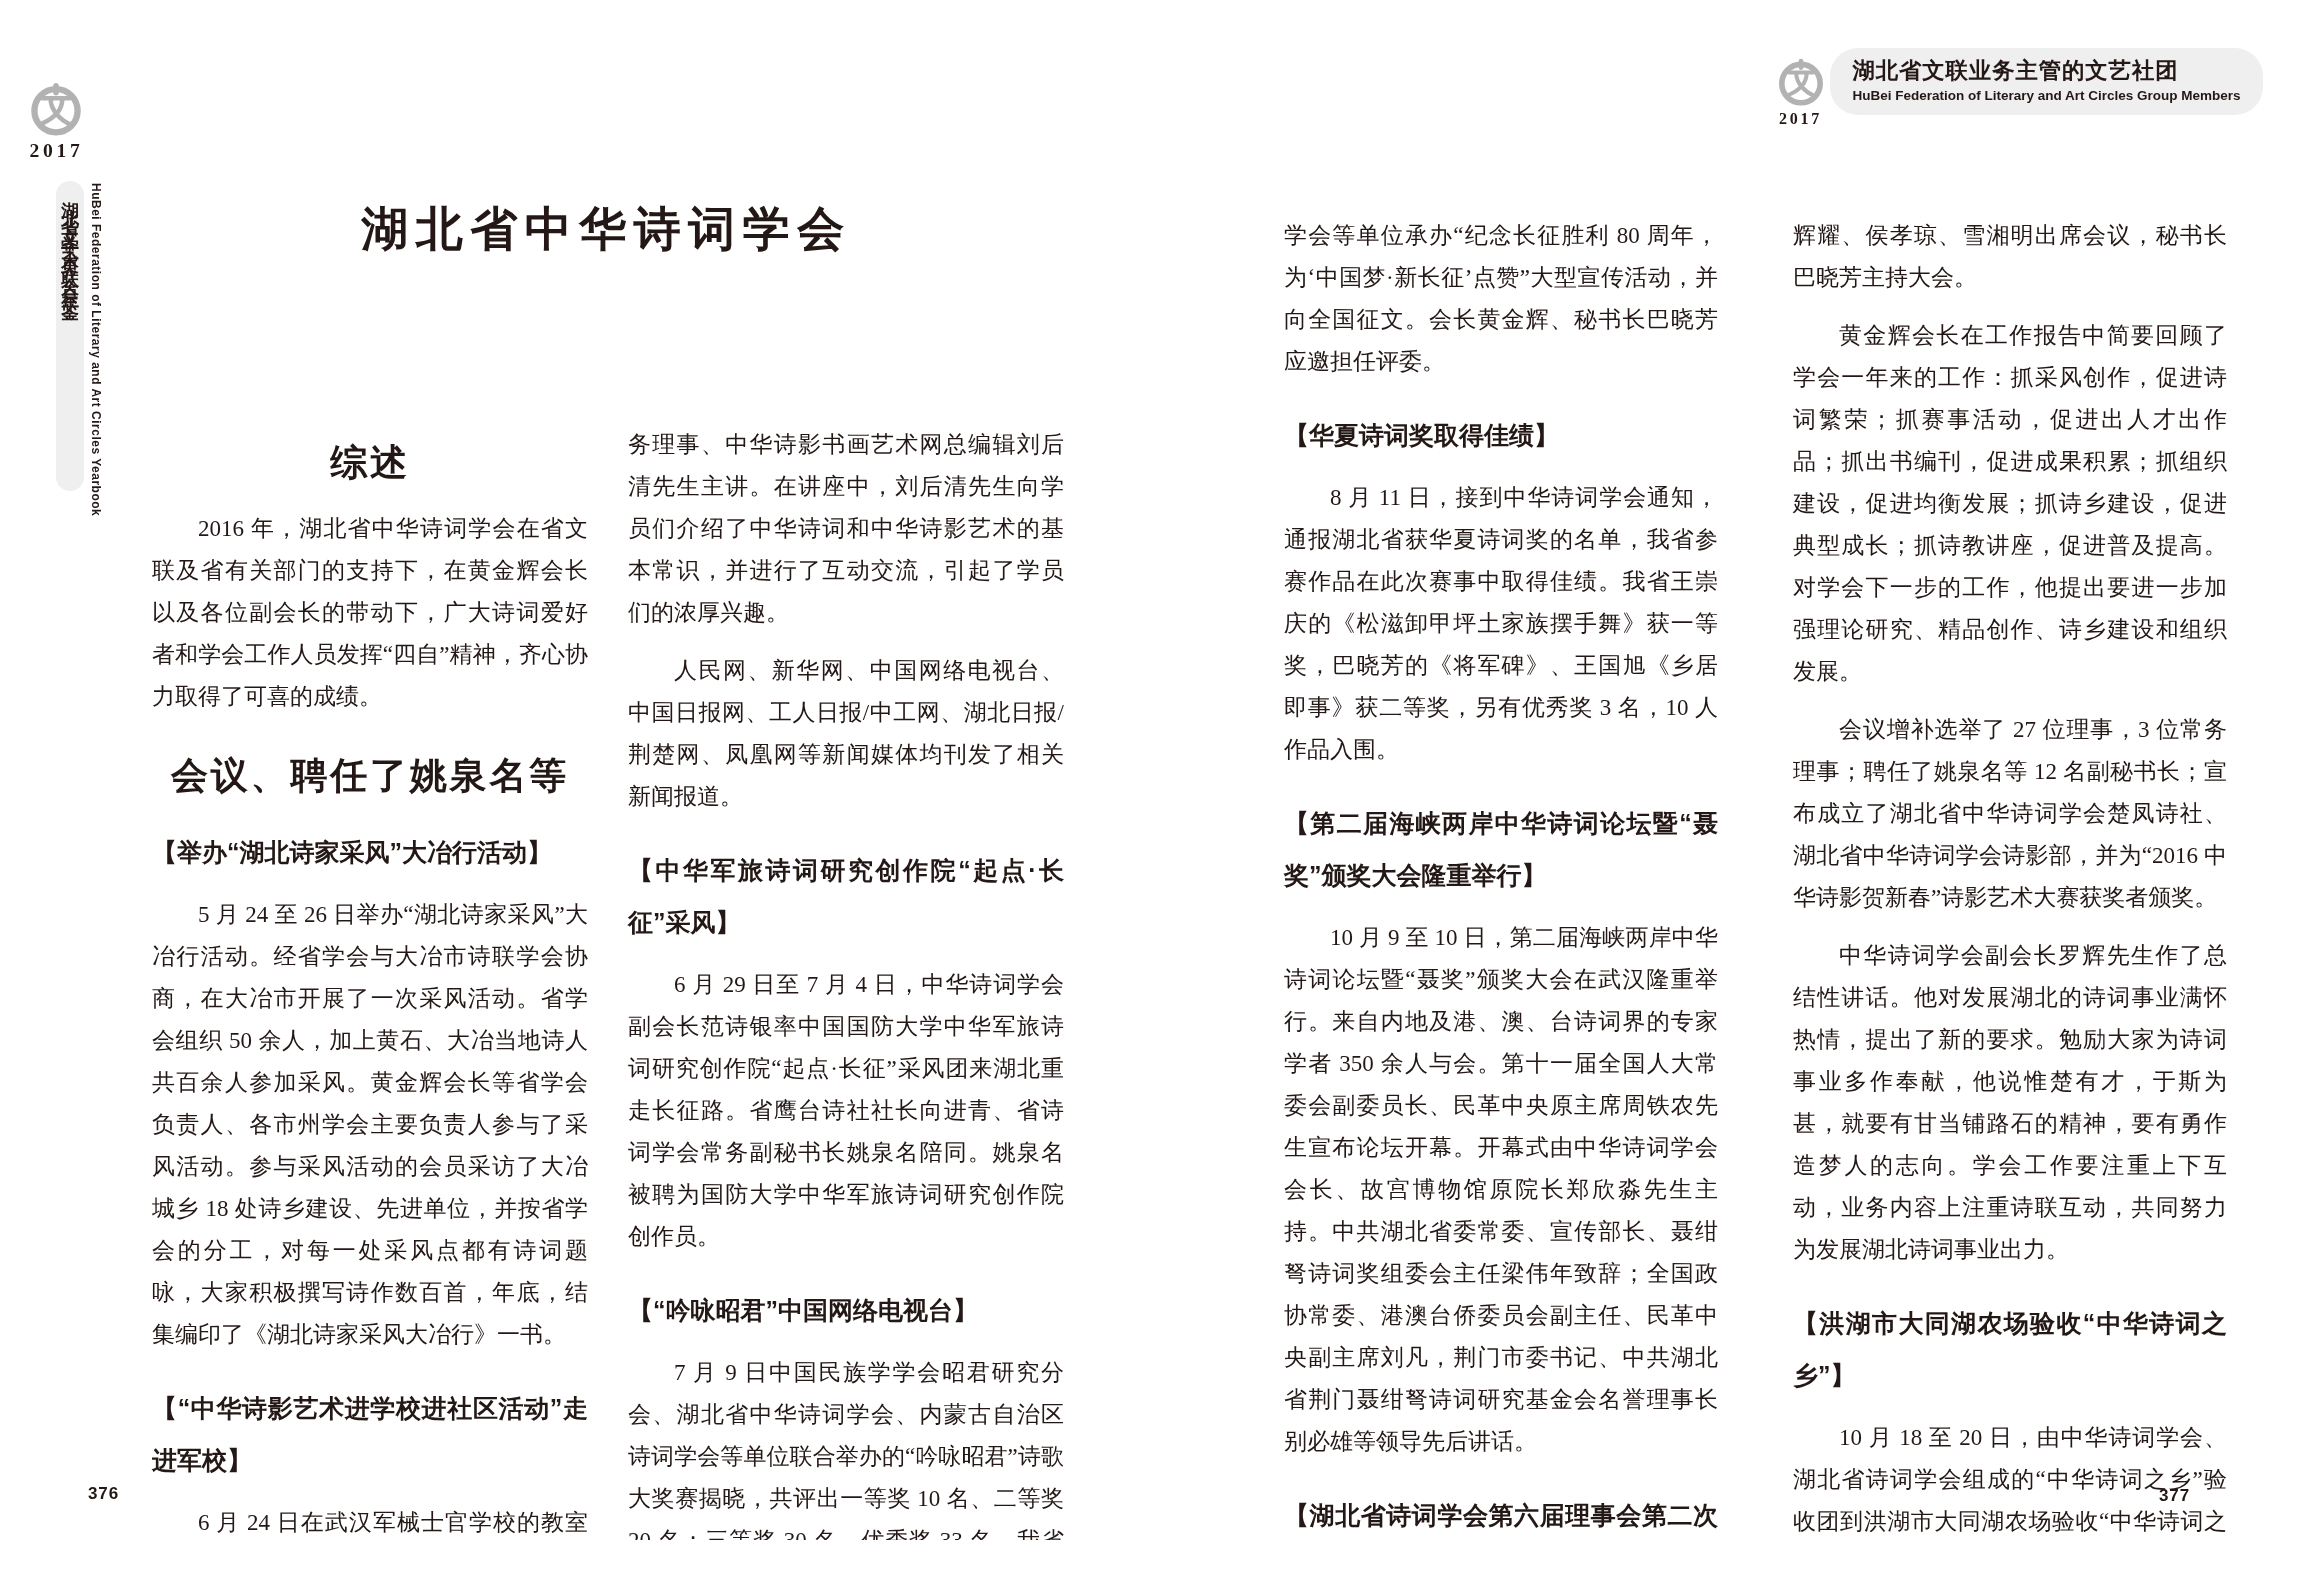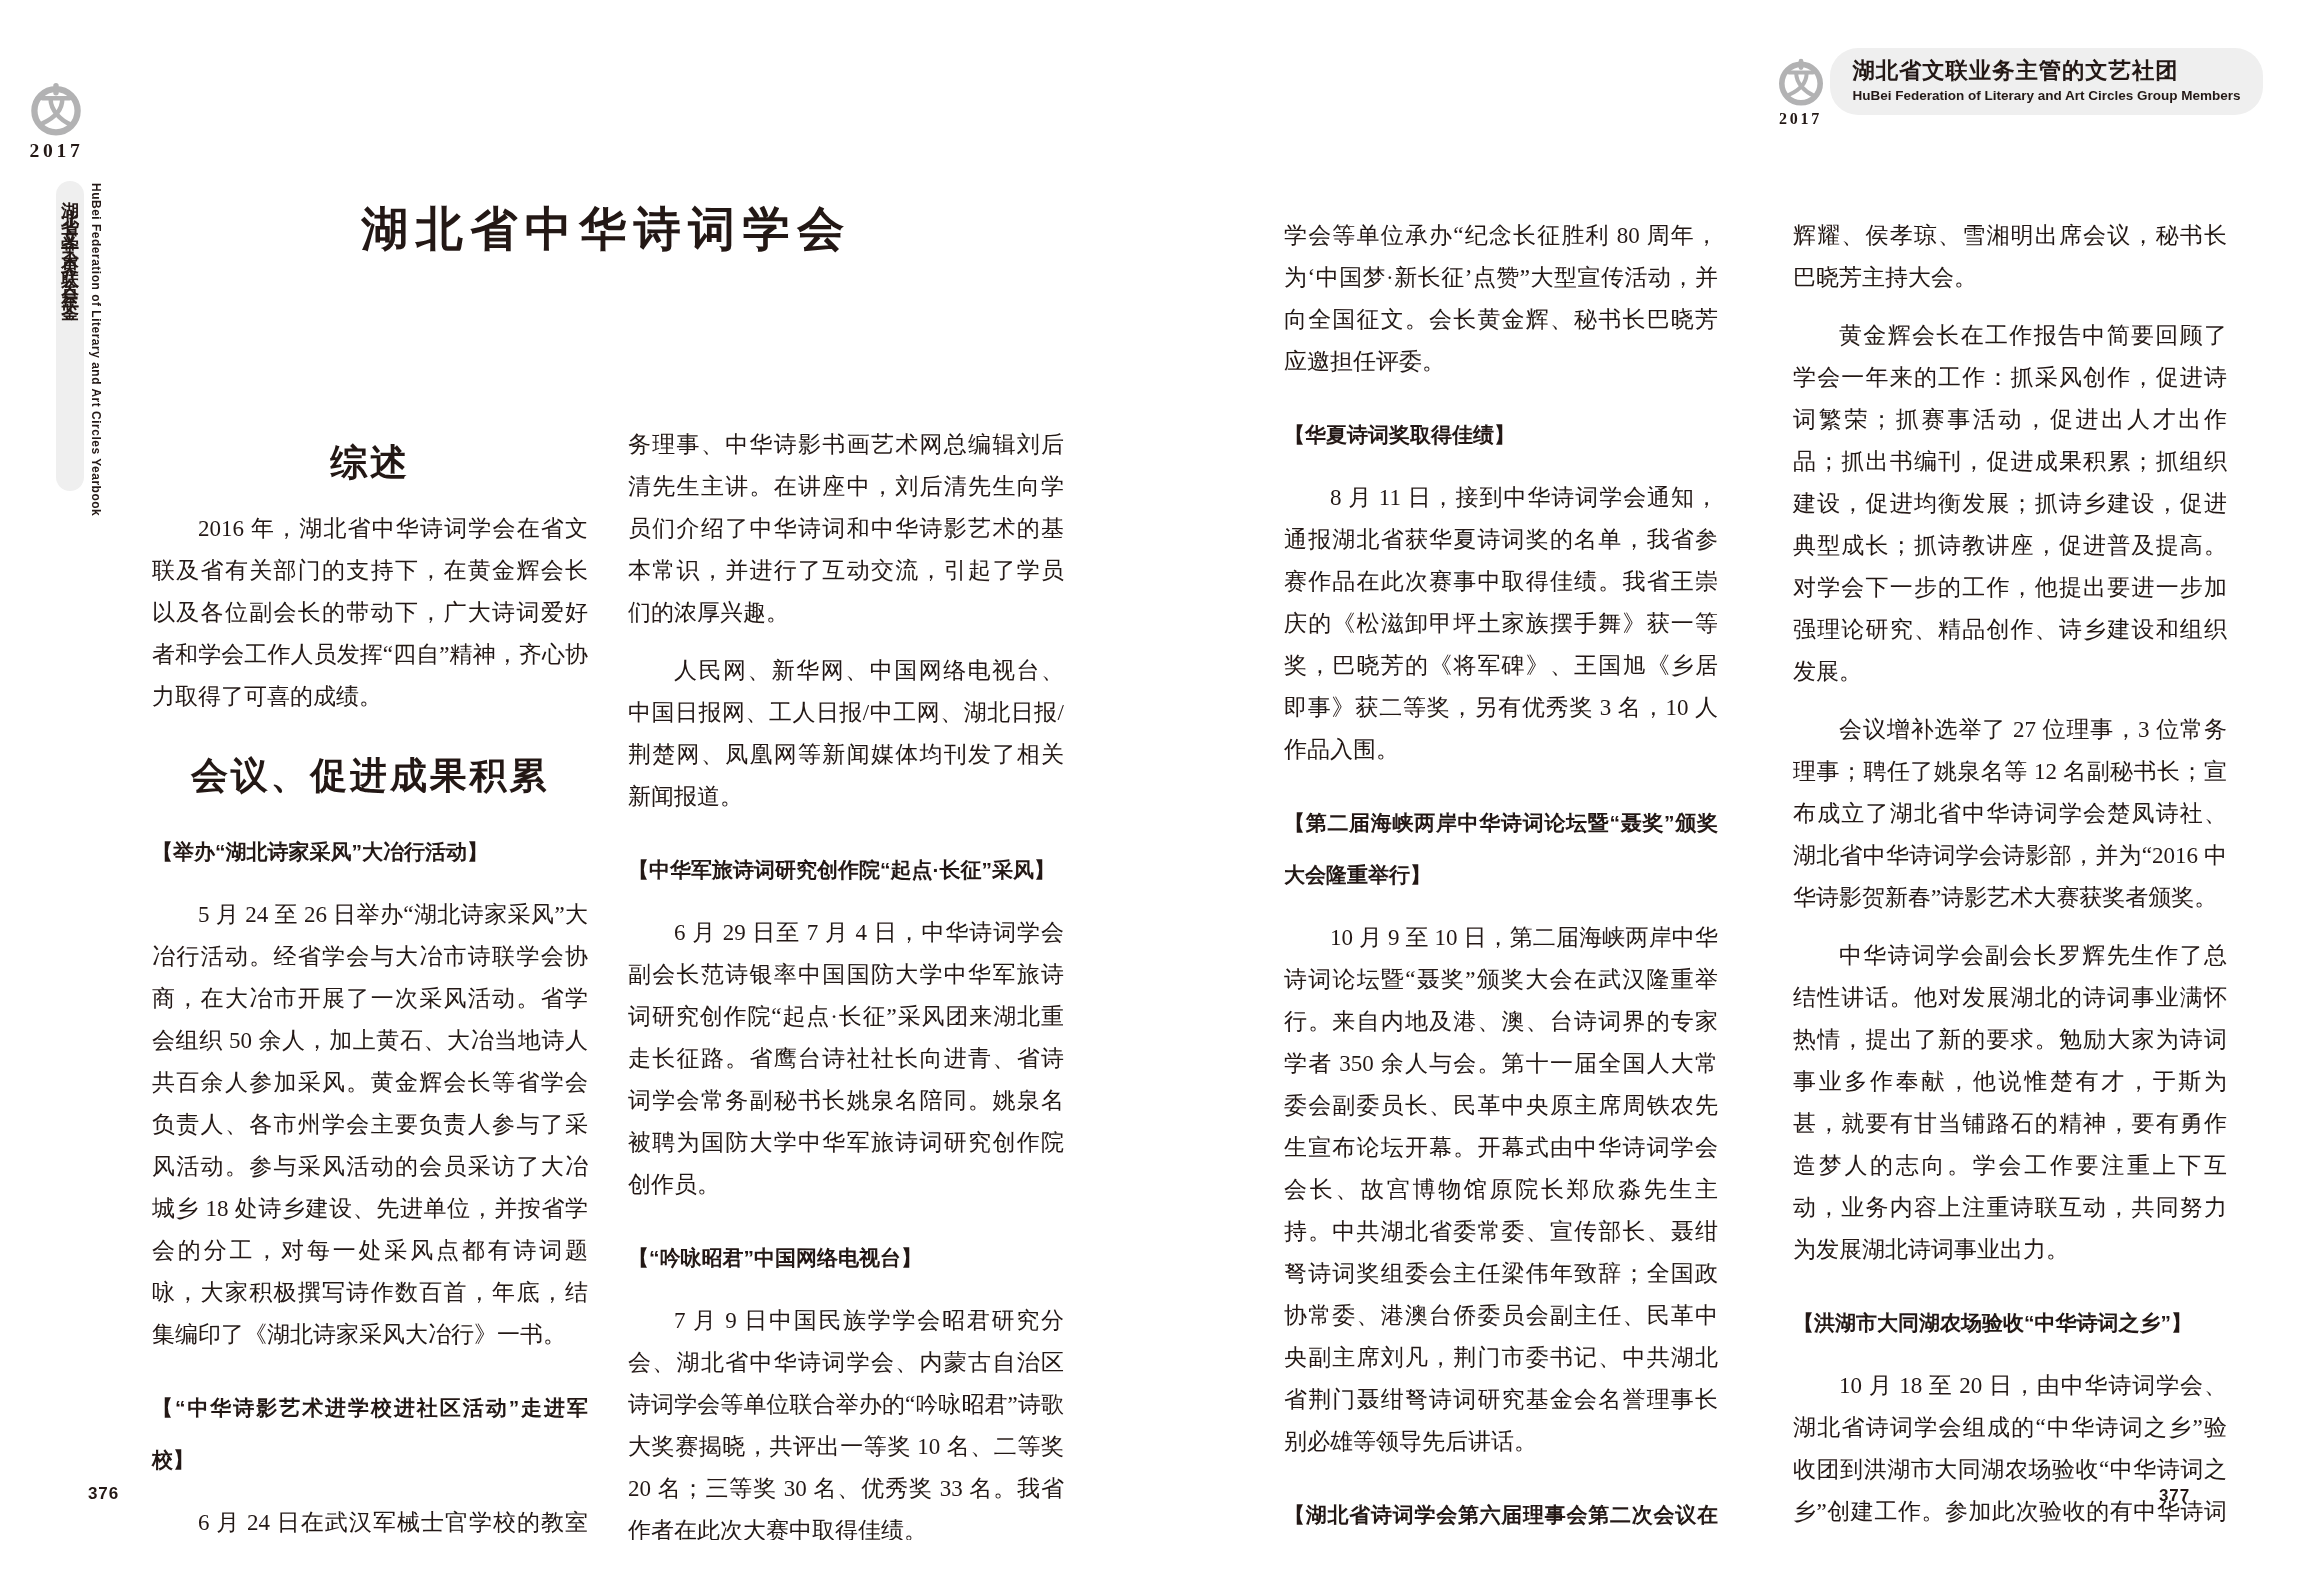--- a/index.html
+++ b/index.html
@@ -50,7 +50,7 @@
     margin:34px 0 20.5px;text-indent:0;}
   .blk.section:first-child{margin-top:18px;}
   .blk.entry{font-family:"Liberation Sans","DejaVu Sans",sans-serif;font-weight:900;
-    font-size:21px;line-height:52px;margin-top:26px;text-indent:0;text-align:justify;}
+    font-size:25px;line-height:52px;margin-top:26px;text-indent:0;text-align:justify;}
   .blk.entry:first-child{margin-top:0;}
   
   .pageno{position:absolute;font-family:"Liberation Sans","DejaVu Sans",sans-serif;

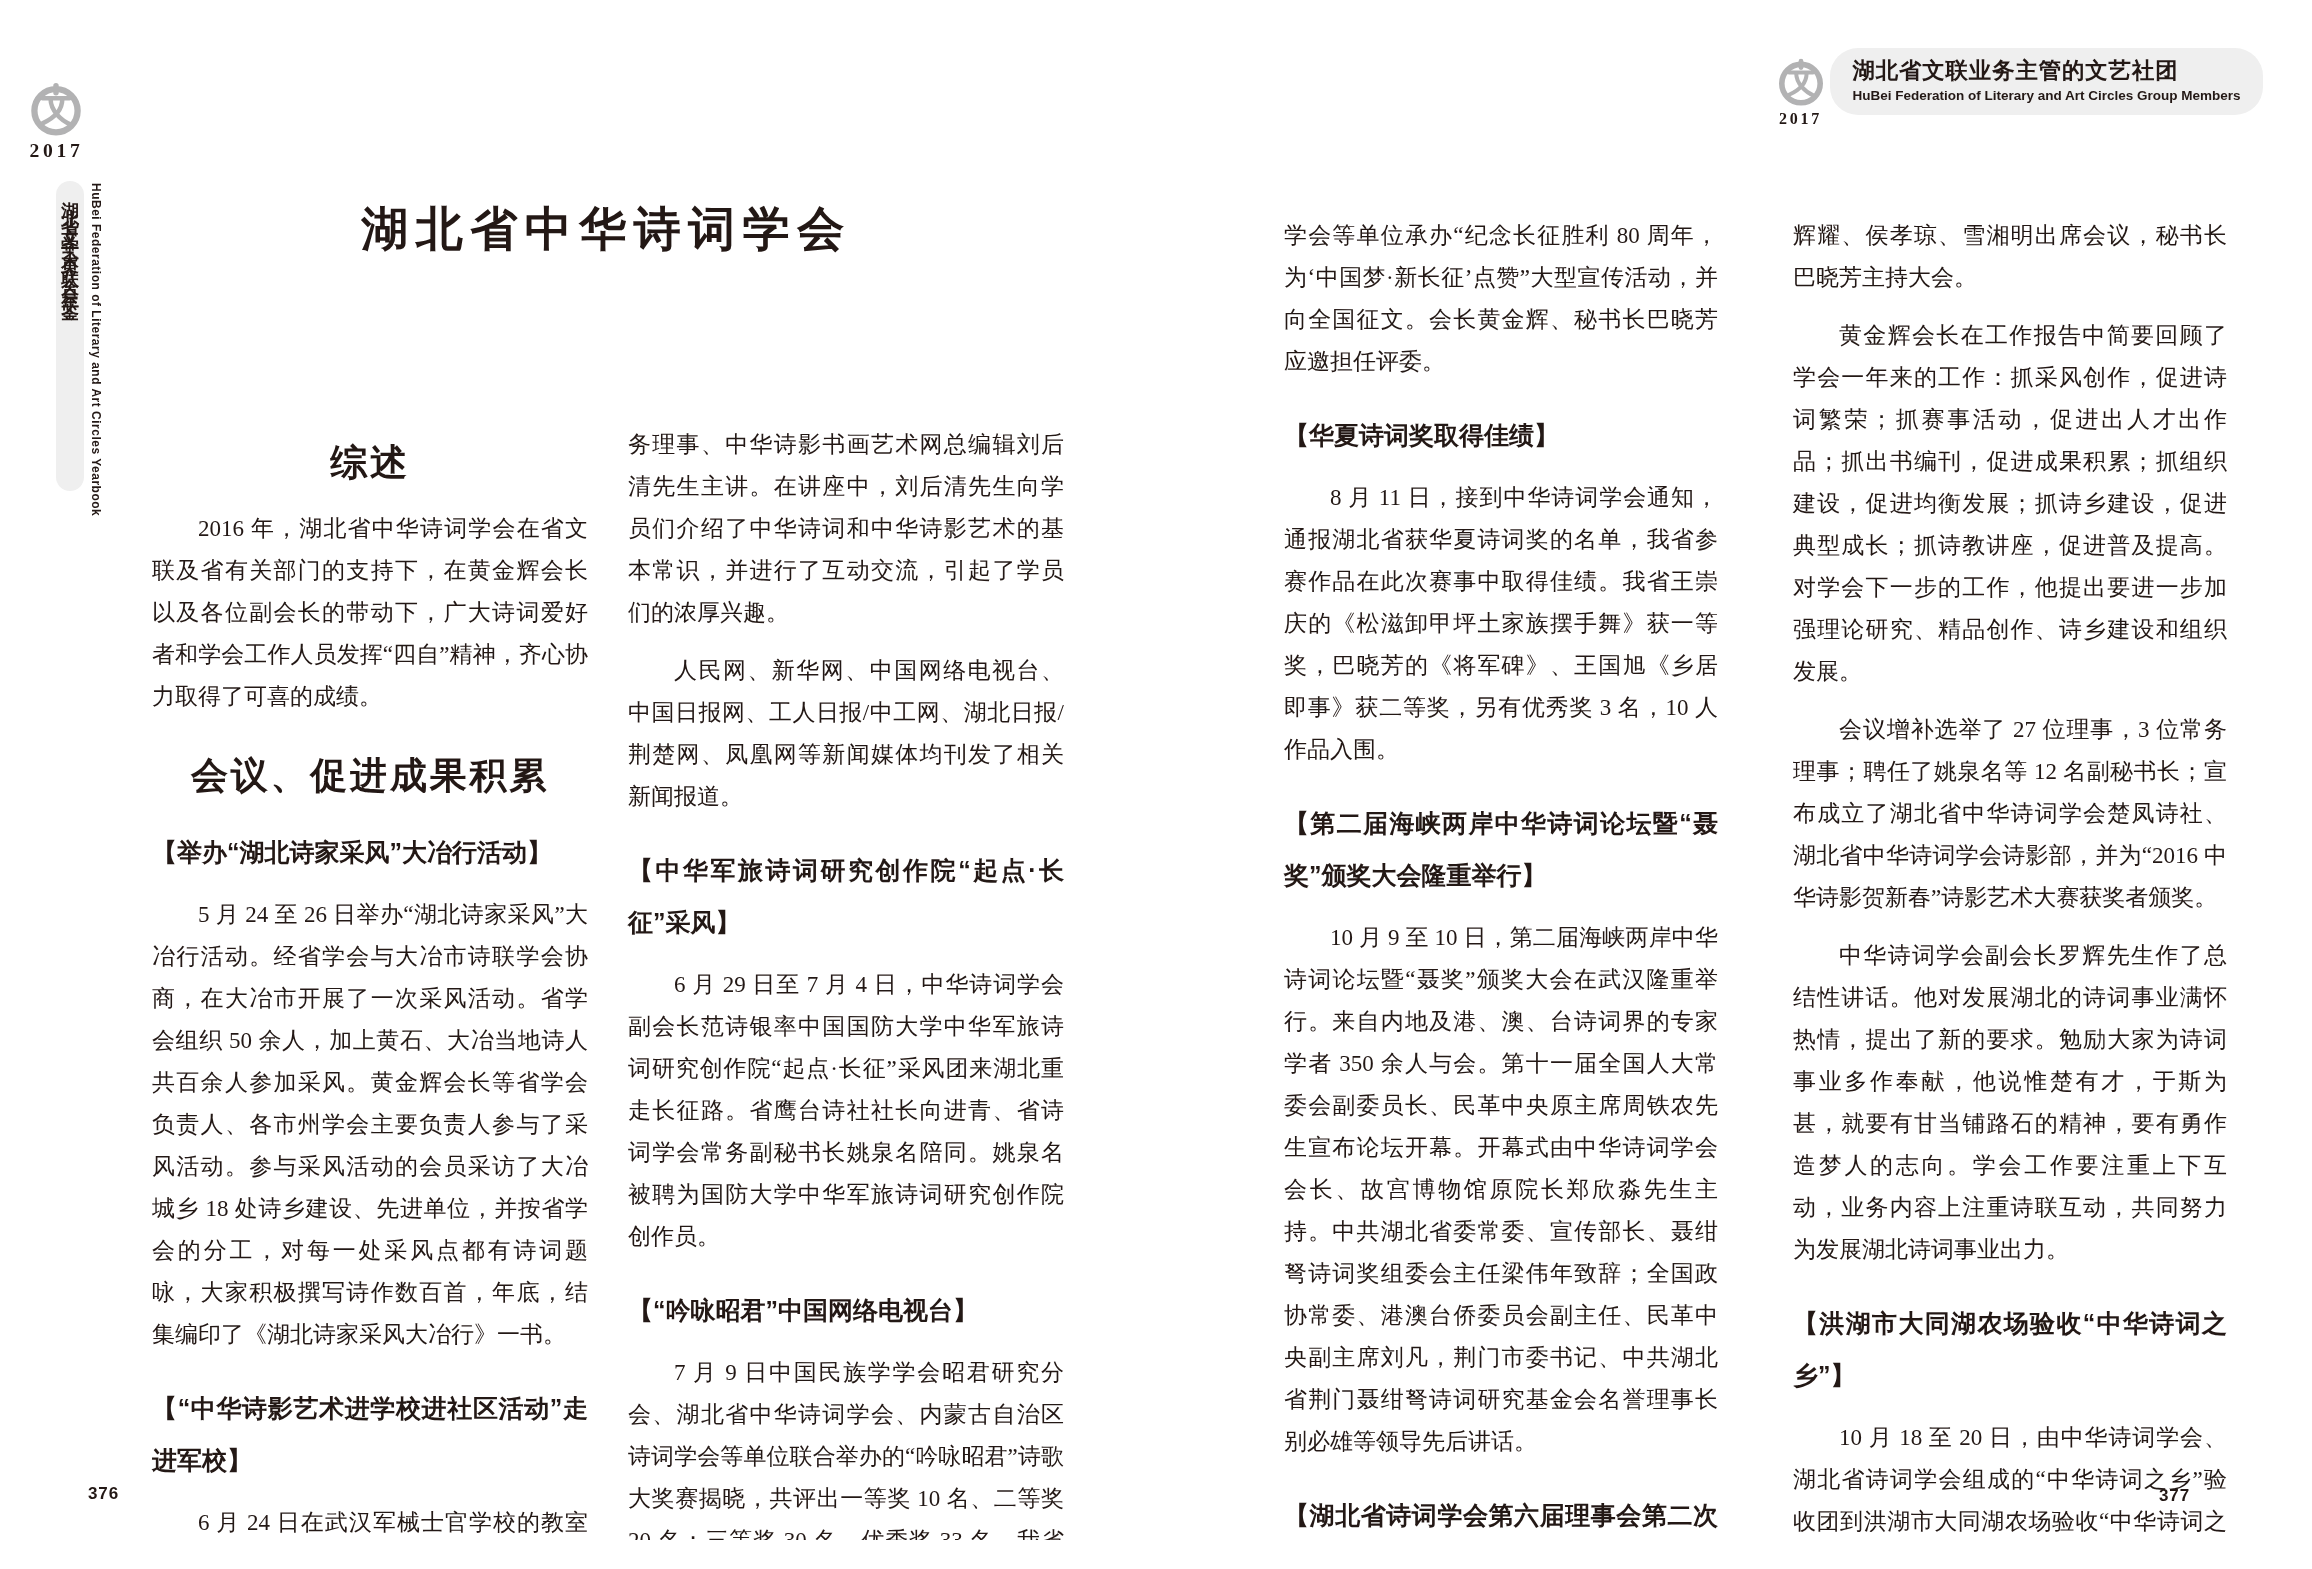--- a/index.html
+++ b/index.html
@@ -95,7 +95,7 @@
 <div id="col1" class="col">
     <div class="blk section">综述</div>
     <div class="blk para">2016 年，湖北省中华诗词学会在省文联及省有关部门的支持下，在黄金辉会长以及各位副会长的带动下，广大诗词爱好者和学会工作人员发挥“四自”精神，齐心协力取得了可喜的成绩。</div>
-    <div class="blk section">会议、促进成果积累</div>
+    <div class="blk section">会议、聘任了姚泉名等</div>
     <div class="blk entry">【举办“湖北诗家采风”大冶行活动】</div>
     <div class="blk para">5 月 24 至 26 日举办“湖北诗家采风”大冶行活动。经省学会与大冶市诗联学会协商，在大冶市开展了一次采风活动。省学会组织 50 余人，加上黄石、大冶当地诗人共百余人参加采风。黄金辉会长等省学会负责人、各市州学会主要负责人参与了采风活动。参与采风活动的会员采访了大冶城乡 18 处诗乡建设、先进单位，并按省学会的分工，对每一处采风点都有诗词题咏，大家积极撰写诗作数百首，年底，结集编印了《湖北诗家采风大冶行》一书。</div>
     <div class="blk entry">【“中华诗影艺术进学校进社区活动”走进军校】</div>

